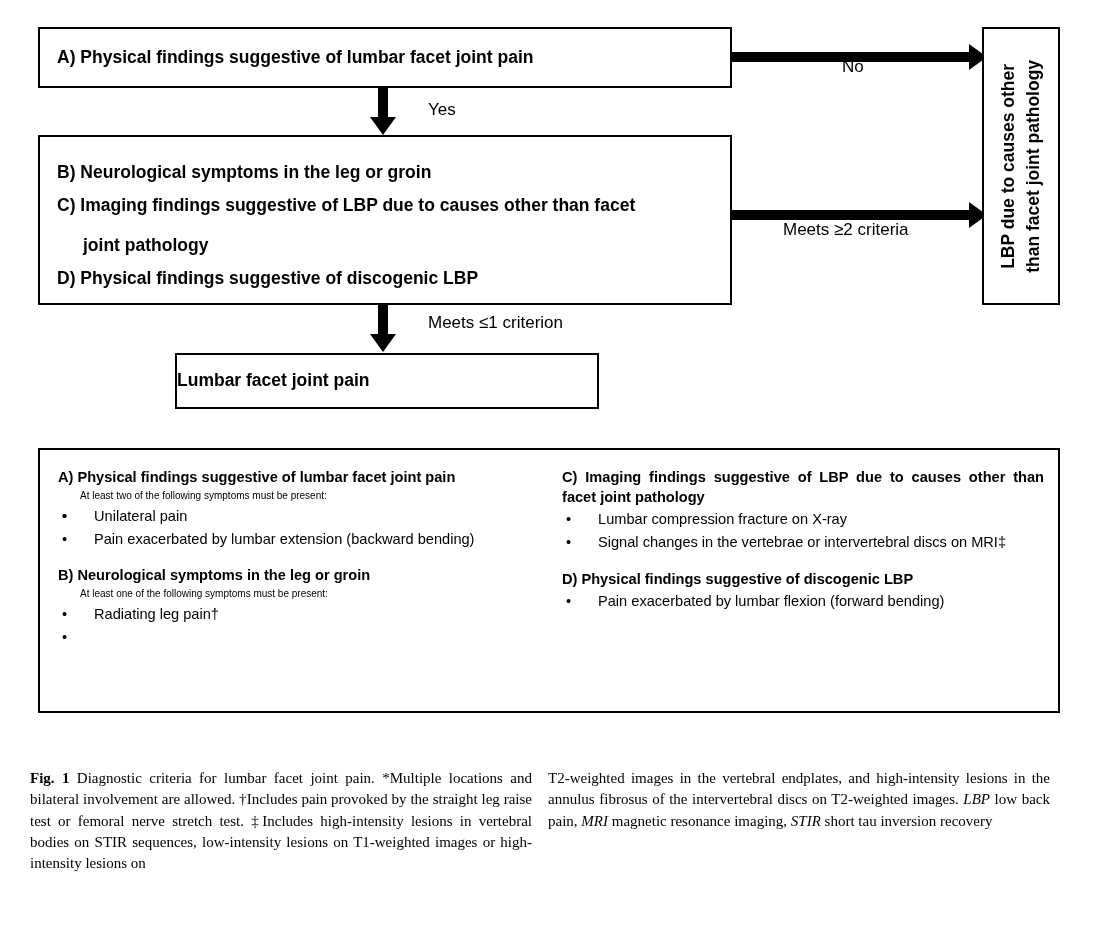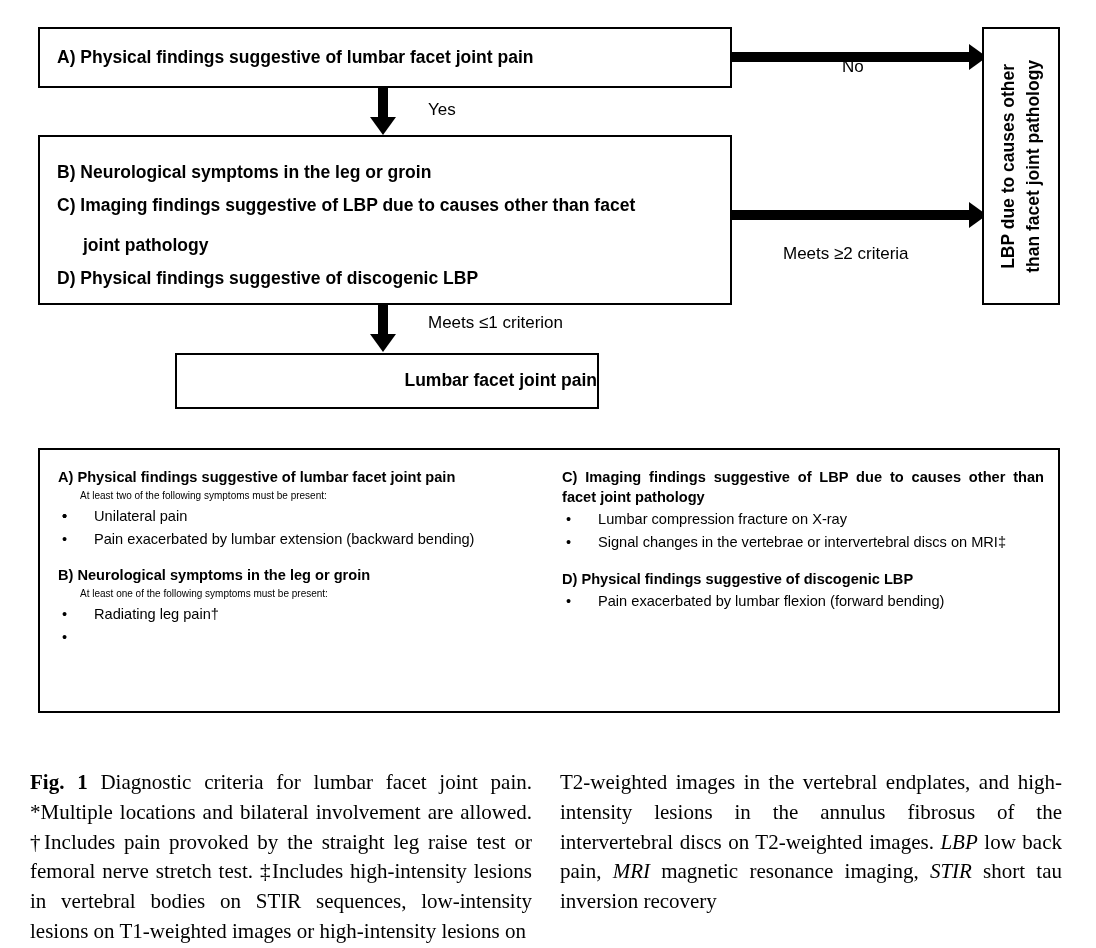--- a/index.html
+++ b/index.html
@@ -112,7 +112,7 @@
   }
   #label-no      { left: 842px; top: 57px; }
   #label-yes     { left: 428px; top: 100px; text-align: center; }
-  #label-meets2  { left: 783px; top: 244px; }
+  #label-meets2  { left: 783px; top: 220px; }
   #label-meets1  { left: 428px; top: 313px; }
 
   

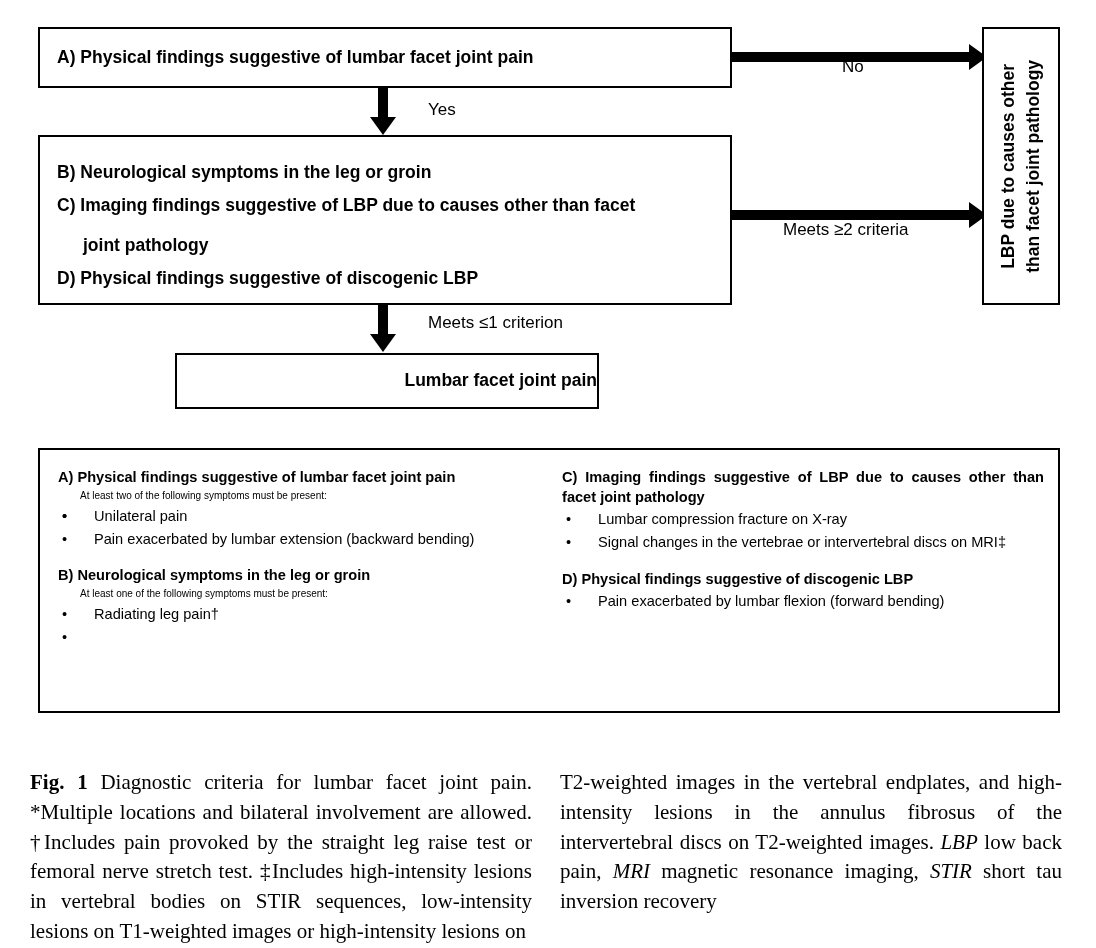--- a/index.html
+++ b/index.html
@@ -51,7 +51,7 @@
   #box-final {
     left: 175px; top: 353px;
     width: 424px; height: 56px;
-    display: flex; align-items: center; justify-content: flex-end;
+    display: flex; align-items: center; justify-content: flex-start;
   }
 
   

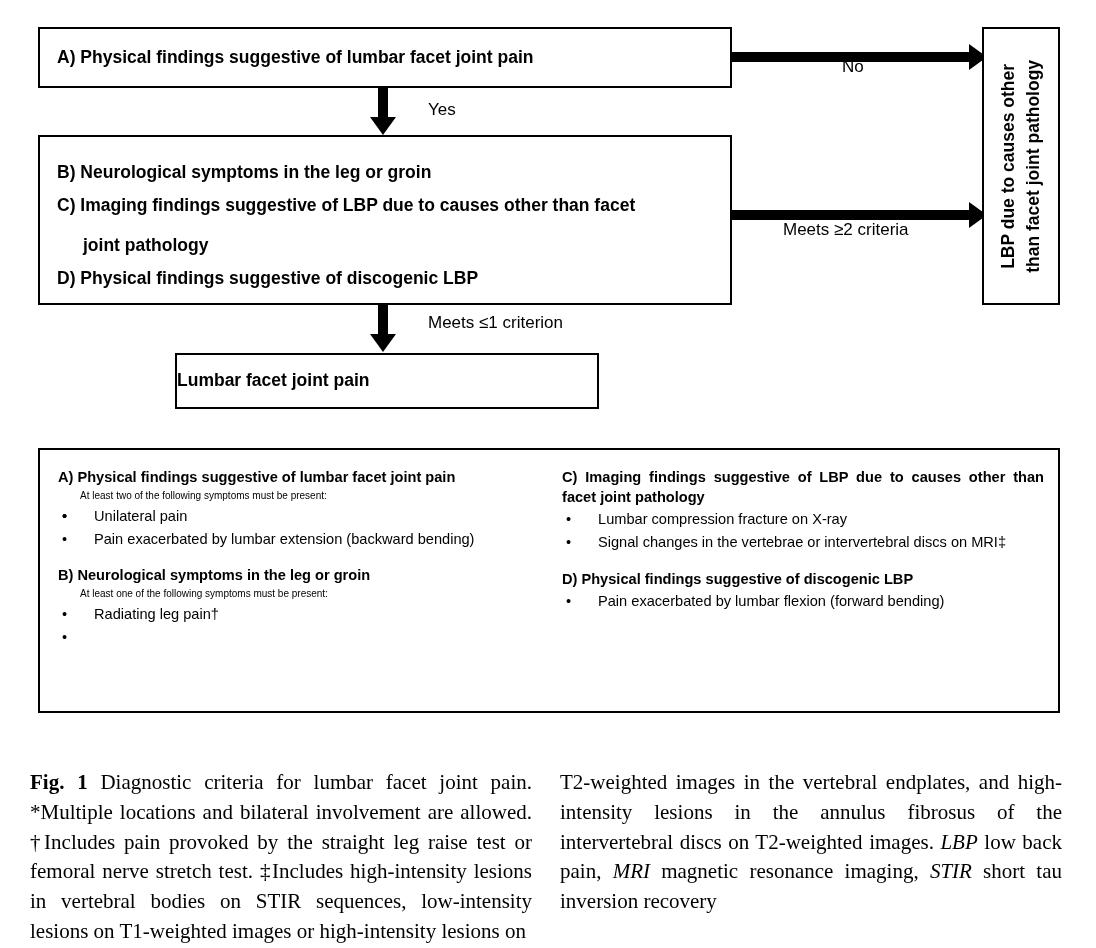--- a/index.html
+++ b/index.html
@@ -166,9 +166,9 @@
     left: 30px; top: 768px;
     width: 1040px;
     display: flex;
-    gap: 28px;
+    gap: 16px;
     font-family: "Liberation Serif", serif;
-    font-size: 21px;
+    font-size: 15px;
     line-height: 1.42;
   }
   .cap-col { width: 502px; text-align: justify; }

